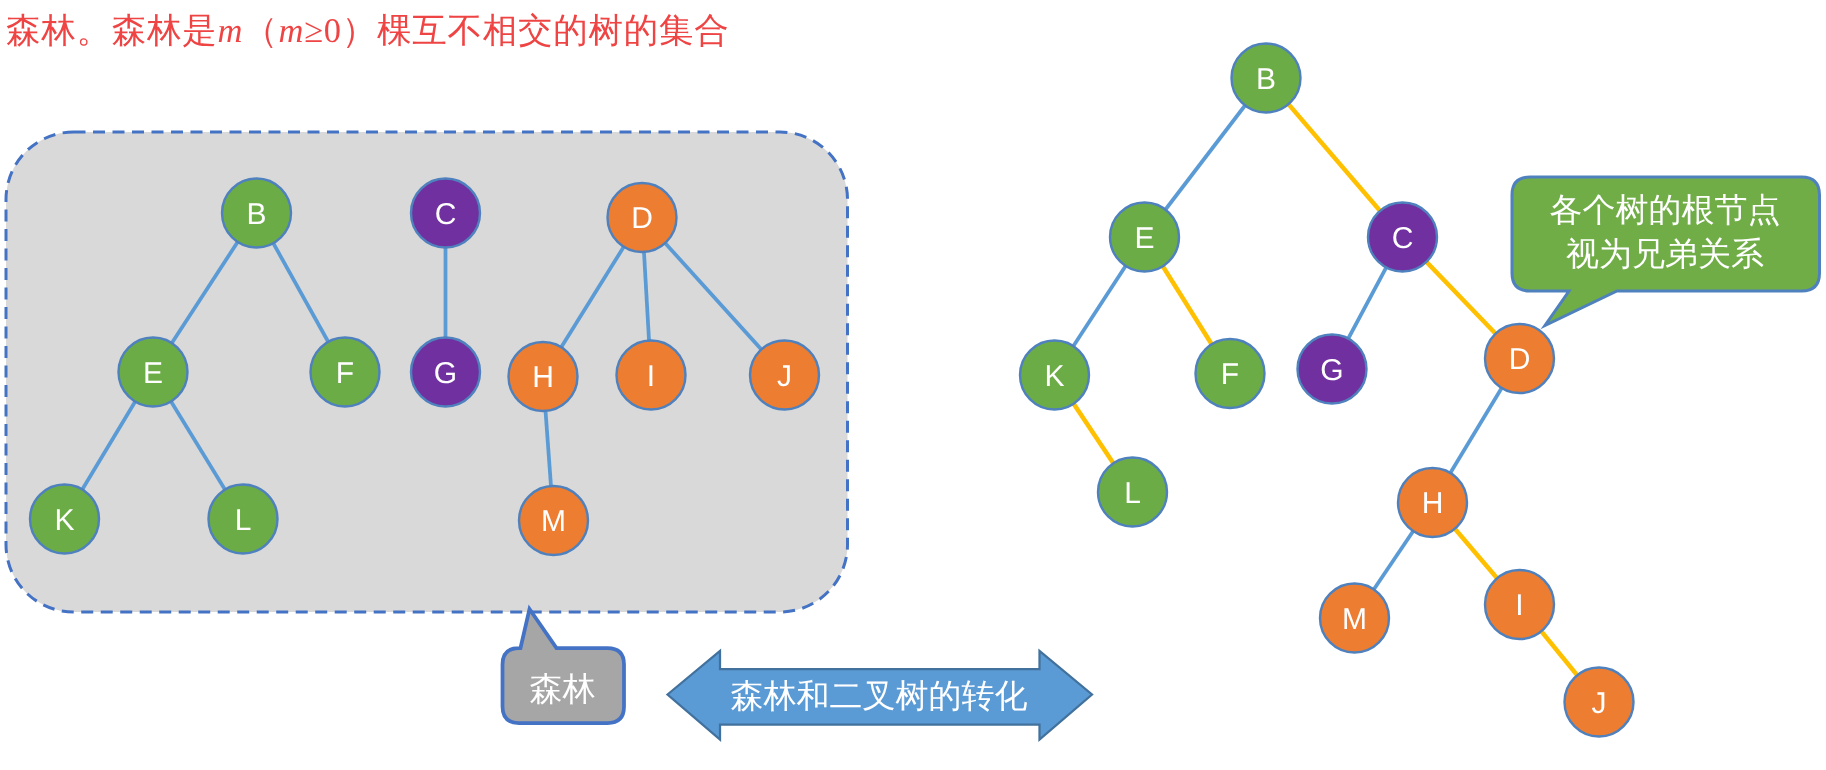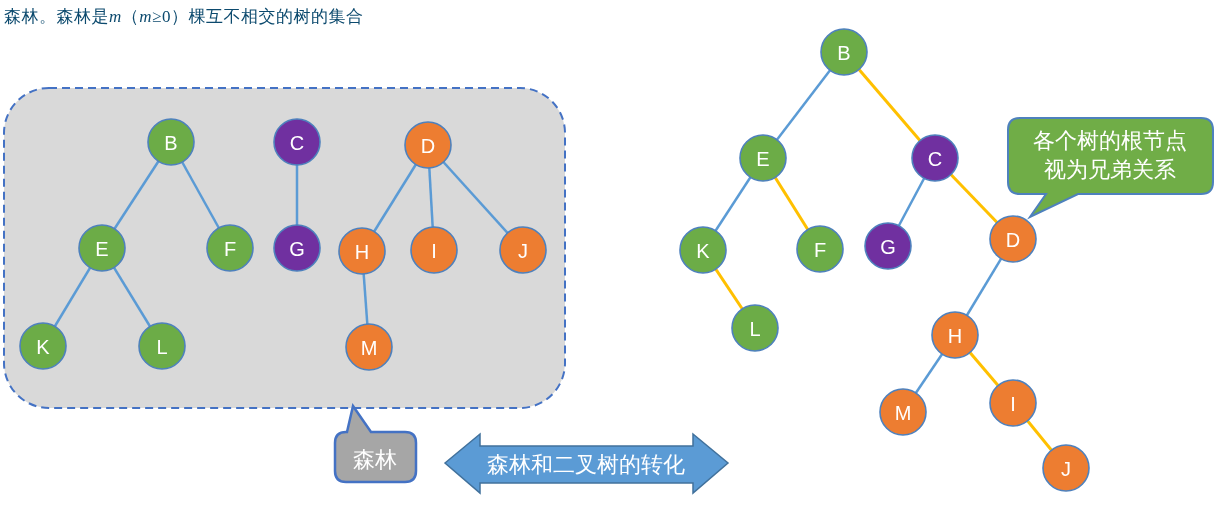--- a/index.html
+++ b/index.html
@@ -6,7 +6,7 @@
   #page{position:relative;width:1217px;height:513px;background:#fff;overflow:hidden;
         font-family:"Liberation Sans",sans-serif;}
   #title{position:absolute;left:4px;top:5px;font-family:"Liberation Serif",serif;
-         font-size:17px;color:#0c4a6e;white-space:nowrap;letter-spacing:0.5px;}
+         font-size:23px;color:#ef4444;white-space:nowrap;letter-spacing:0.5px;}
   #title .it{font-style:italic;}
   #diagram{position:absolute;left:0;top:0;width:1217px;height:513px;}
   svg text{font-family:"Liberation Sans",sans-serif;fill:#ffffff;}

